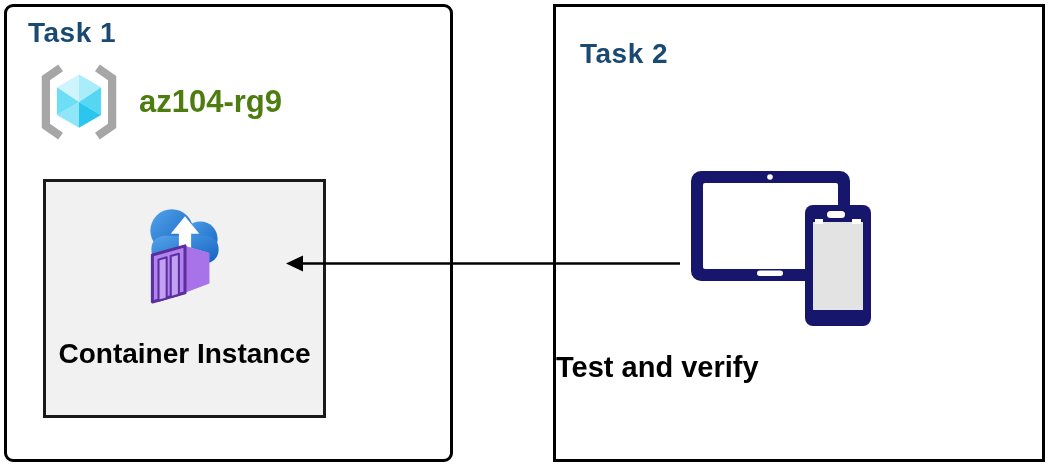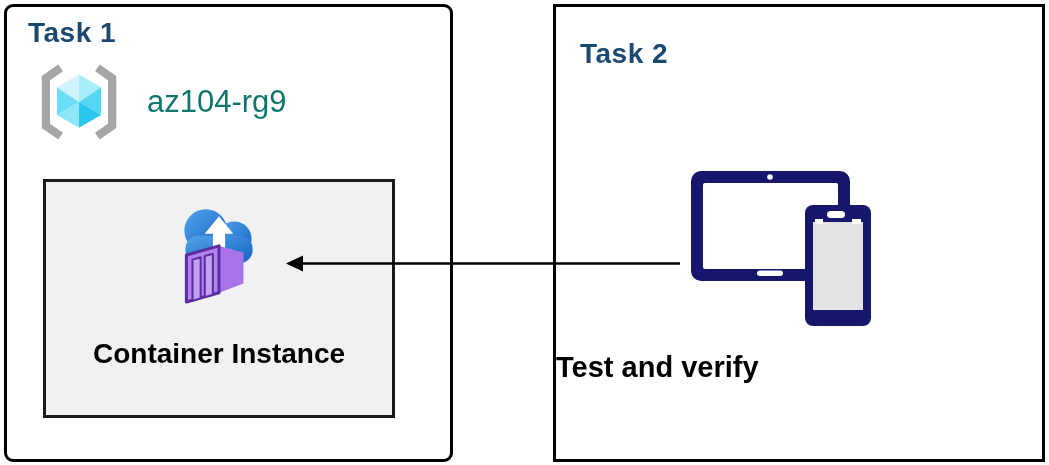--- a/index.html
+++ b/index.html
@@ -22,7 +22,7 @@
   #task2-title{left:24px;top:10px;margin-top:21px;}
   .rg-row{position:absolute;left:26px;top:56px;display:flex;align-items:center;}
   .rg-name{
-    font-size:31px;font-weight:normal;color:#0f766e;margin-left:22px;
+    font-size:31px;font-weight:bold;color:#4d7c0f;margin-left:14px;
     white-space:nowrap;
   }
   .container-box{

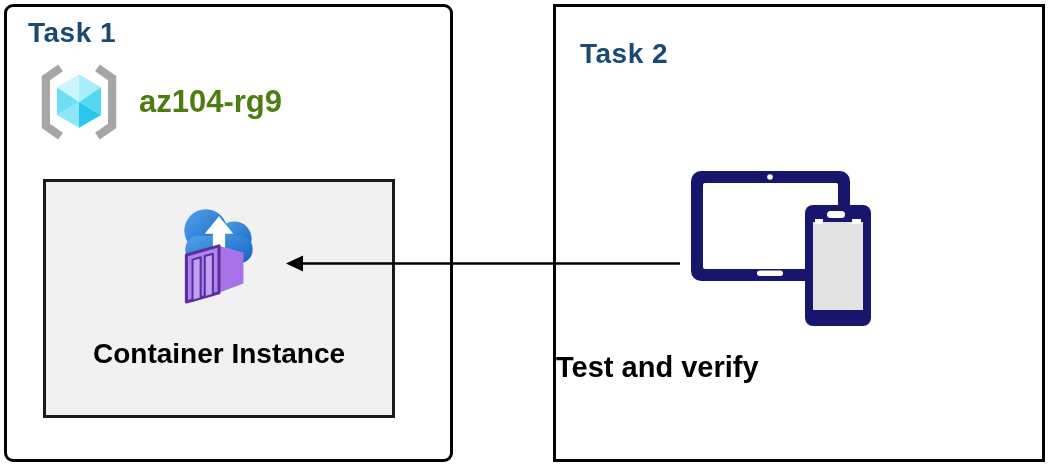--- a/index.html
+++ b/index.html
@@ -26,7 +26,7 @@
     white-space:nowrap;
   }
   .container-box{
-    position:absolute;left:36px;top:172px;width:352px;height:239px;
+    position:absolute;left:36px;top:172px;width:283px;height:239px;
     background:#f1f1f1;border:3px solid #1a1a1a;box-sizing:border-box;
     display:flex;flex-direction:column;align-items:center;
   }

